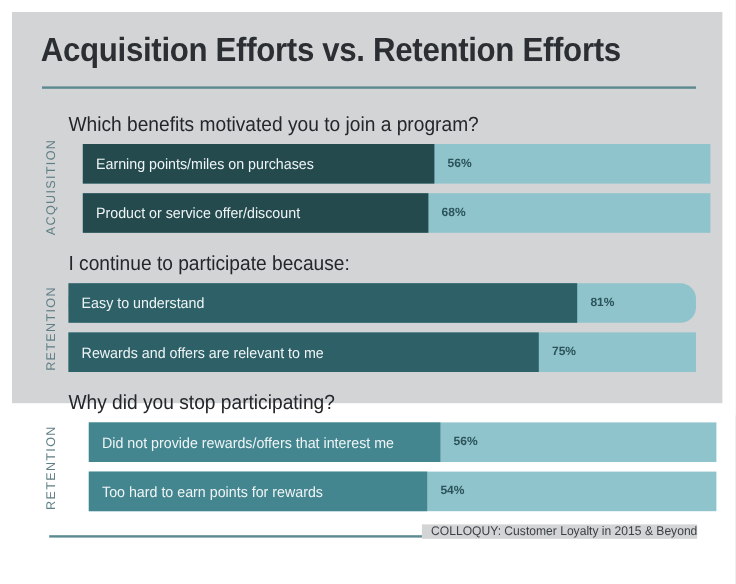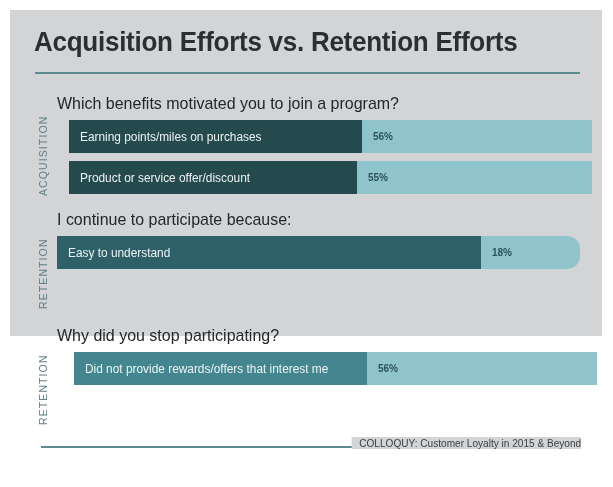--- a/index.html
+++ b/index.html
@@ -97,7 +97,7 @@
         <div class="track" style="background: rgb(143, 196, 205);">
           <div class="bar" style="width: 288px; background: rgb(36, 74, 78);"></div>
           <div class="bar-label">Product or service offer/discount</div>
-          <div class="bar-value" style="left: 299px;">55%</div>
+          <div class="bar-value" style="left: 299px;">68%</div>
         </div>
       </div>
     </div>

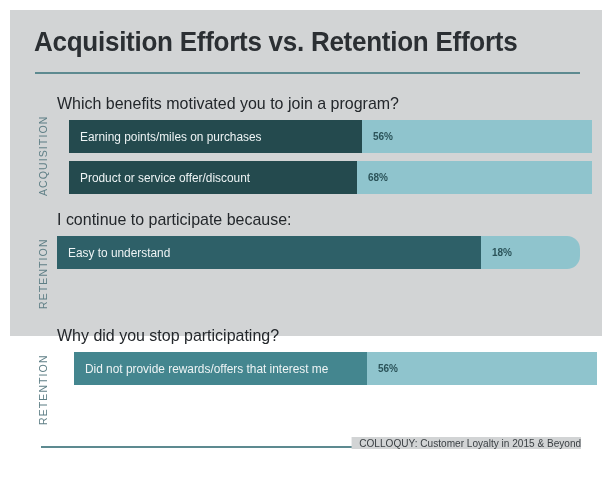--- a/index.html
+++ b/index.html
@@ -109,7 +109,7 @@
         <div class="track" style="background: rgb(143, 196, 205); border-radius: 13px;">
           <div class="bar" style="width: 424px; background: rgb(46, 96, 104);"></div>
           <div class="bar-label">Easy to understand</div>
-          <div class="bar-value" style="left: 435px;">18%</div>
+          <div class="bar-value" style="left: 435px;">81%</div>
         </div>
       </div>
     </div>

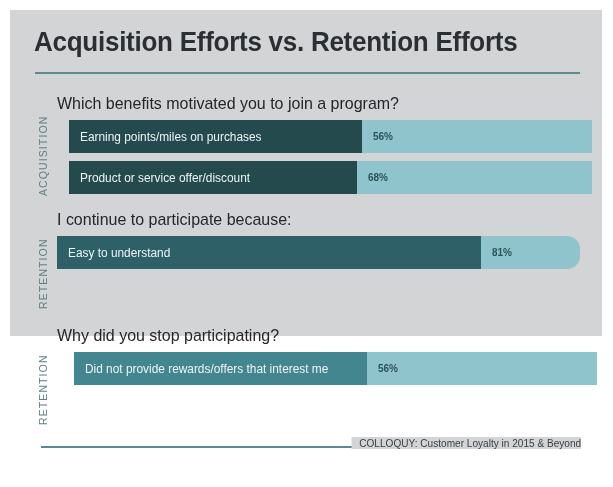--- a/index.html
+++ b/index.html
@@ -111,6 +111,11 @@
           <div class="bar-label">Easy to understand</div>
           <div class="bar-value" style="left: 435px;">81%</div>
         </div>
+        <div class="track" style="background: rgb(143, 196, 205);">
+          <div class="bar" style="width: 392px; background: rgb(46, 96, 104);"></div>
+          <div class="bar-label">Rewards and offers are relevant to me</div>
+          <div class="bar-value" style="left: 403px;">75%</div>
+        </div>
       </div>
     </div>
 

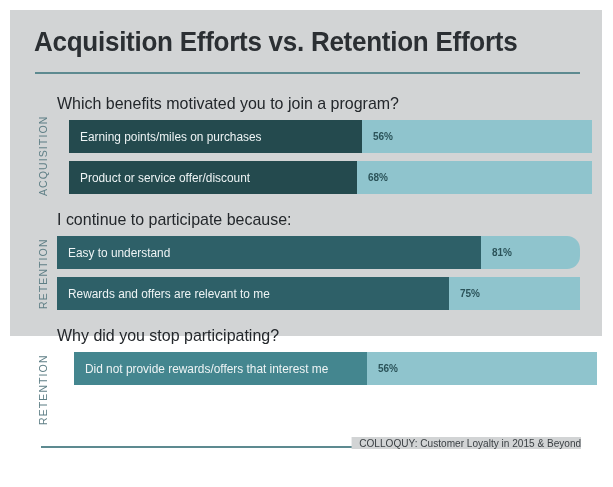--- a/index.html
+++ b/index.html
@@ -128,6 +128,11 @@
           <div class="bar-label">Did not provide rewards/offers that interest me</div>
           <div class="bar-value" style="left: 304px;">56%</div>
         </div>
+        <div class="track" style="background: rgb(143, 196, 205);">
+          <div class="bar" style="width: 282px; background: rgb(68, 134, 143);"></div>
+          <div class="bar-label">Too hard to earn points for rewards</div>
+          <div class="bar-value" style="left: 293px;">54%</div>
+        </div>
       </div>
     </div>
 

